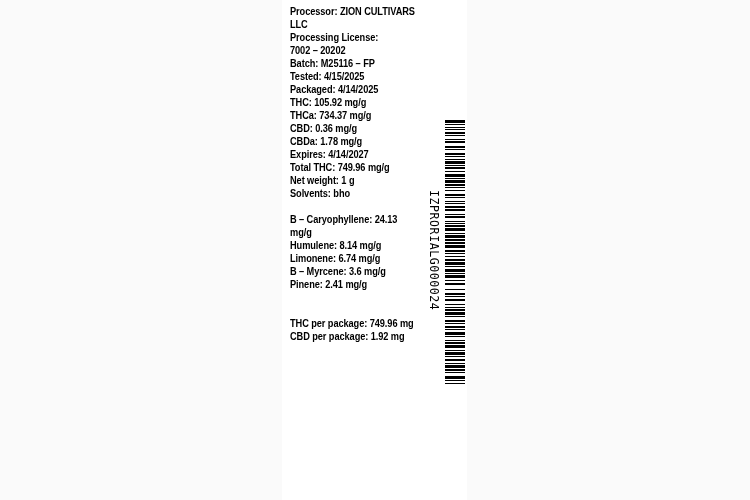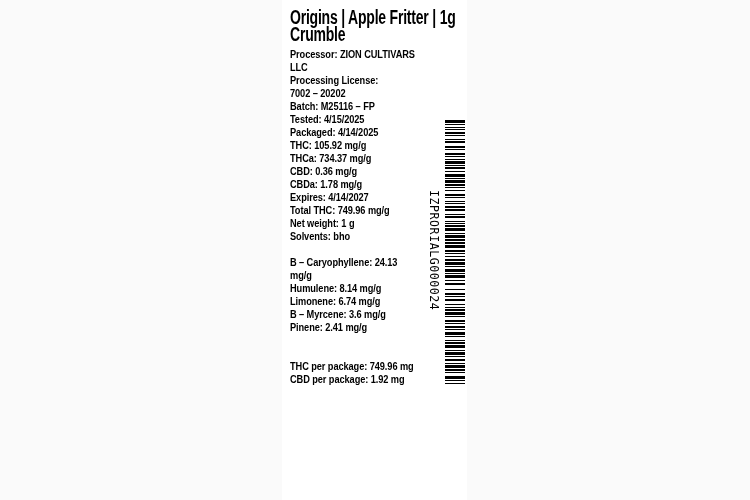--- a/index.html
+++ b/index.html
@@ -85,10 +85,6 @@
 <div class="canvas">
   <div class="label">
 
-    <div class="title-block">
-      <div class="tline">Origins | Apple Fritter | 1g</div>
-      <div class="tline">Crumble</div>
-    </div>
 
     <div class="details" id="details">
         <div class="dline">Processor: ZION CULTIVARS</div>

